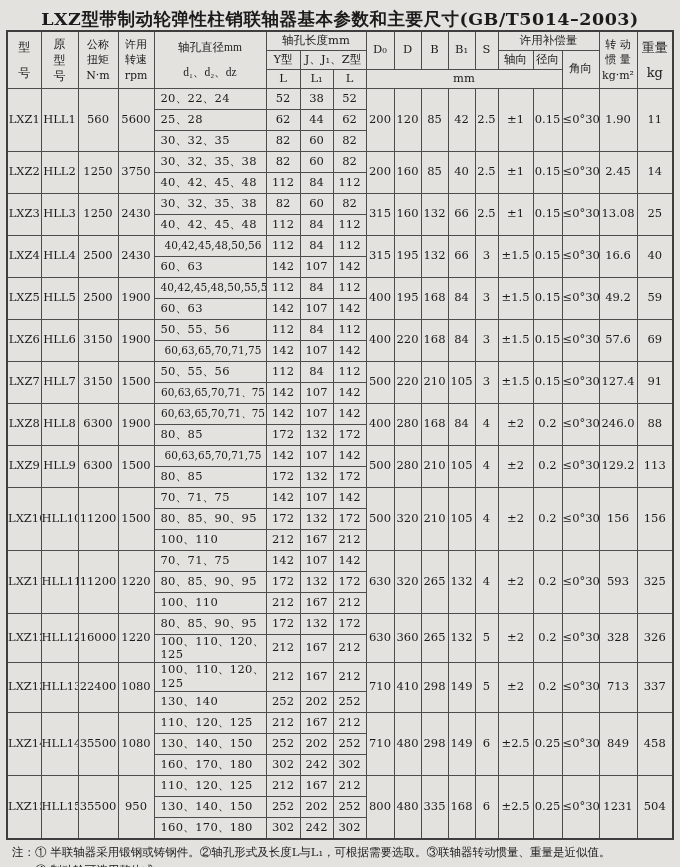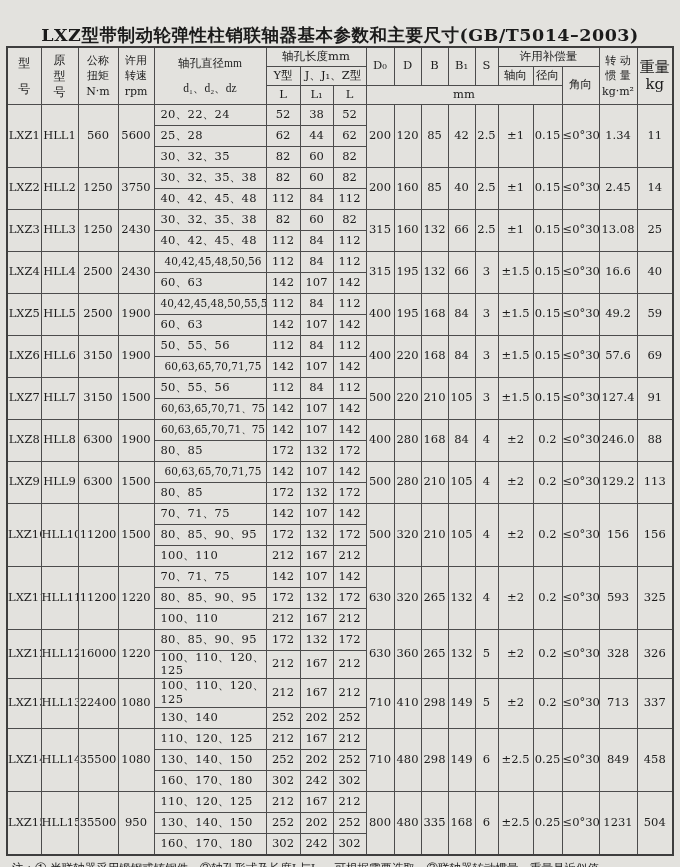--- a/index.html
+++ b/index.html
@@ -14,7 +14,7 @@
     text-align:center;
     font-size:17.5px;
     font-weight:bold;
-    padding-top:23px;
+    padding-top:7px;
     height:23px;
     letter-spacing:0.5px;
   }

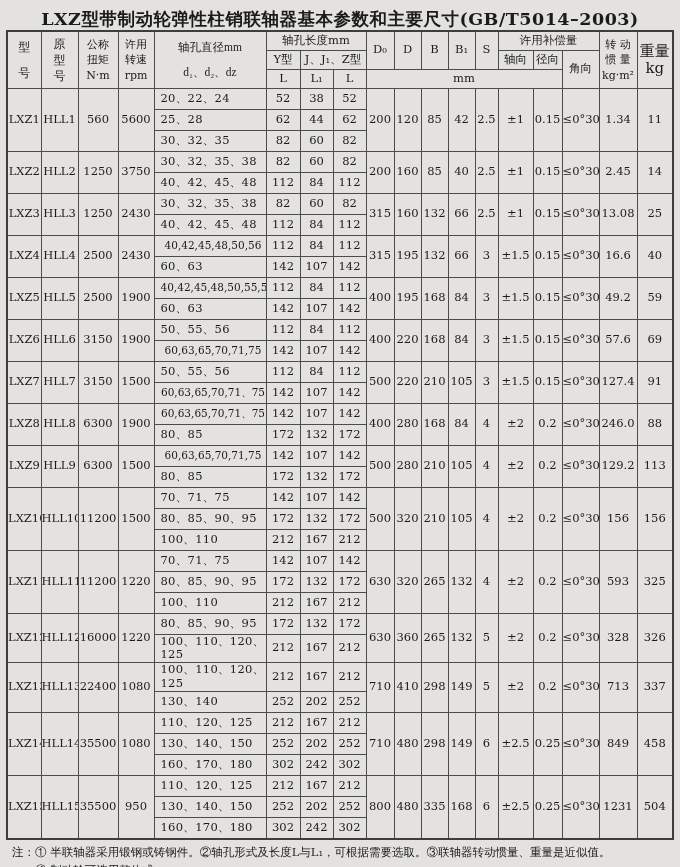--- a/index.html
+++ b/index.html
@@ -43,7 +43,7 @@
   th.h-orig{line-height:16px;font-size:12px;}
   th.h-small{line-height:15.5px;font-size:11px;margin-top:11px;}
   th.h-bore-d{line-height:25px;font-family:Liberation Serif, serif;}
-  th.h-weight{line-height:17px;font-size:15px;}
+  th.h-weight{line-height:25px;font-size:13px;}
   td.bore-d{
     text-align:left;
     padding-left:6px;

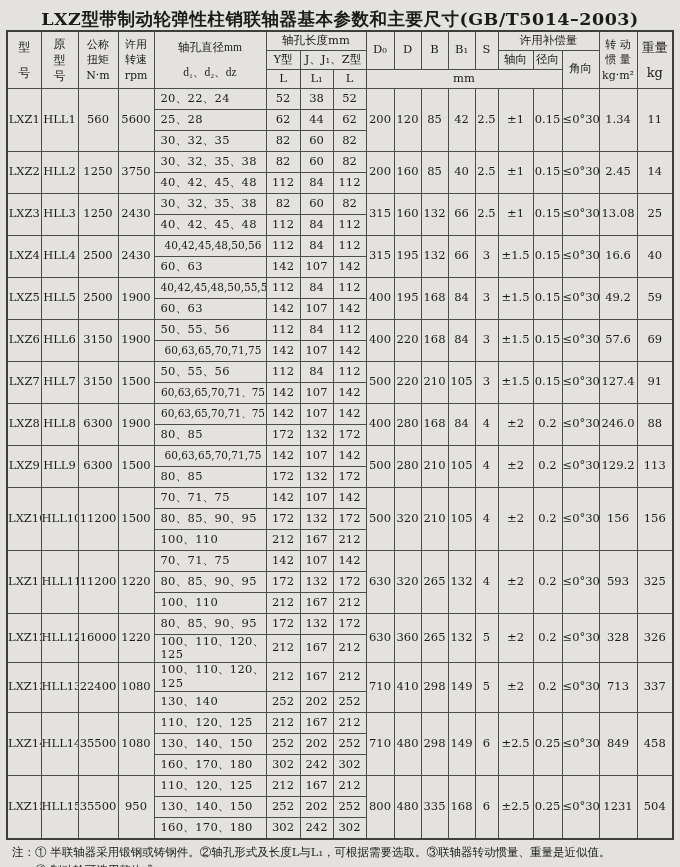--- a/index.html
+++ b/index.html
@@ -145,7 +145,7 @@
         <td rowspan="3">±1</td>
         <td rowspan="3">0.15</td>
         <td rowspan="3">≤0°30′</td>
-        <td rowspan="3">1.34</td>
+        <td rowspan="3">1.90</td>
         <td rowspan="3">11</td>
       </tr>
       <tr>

